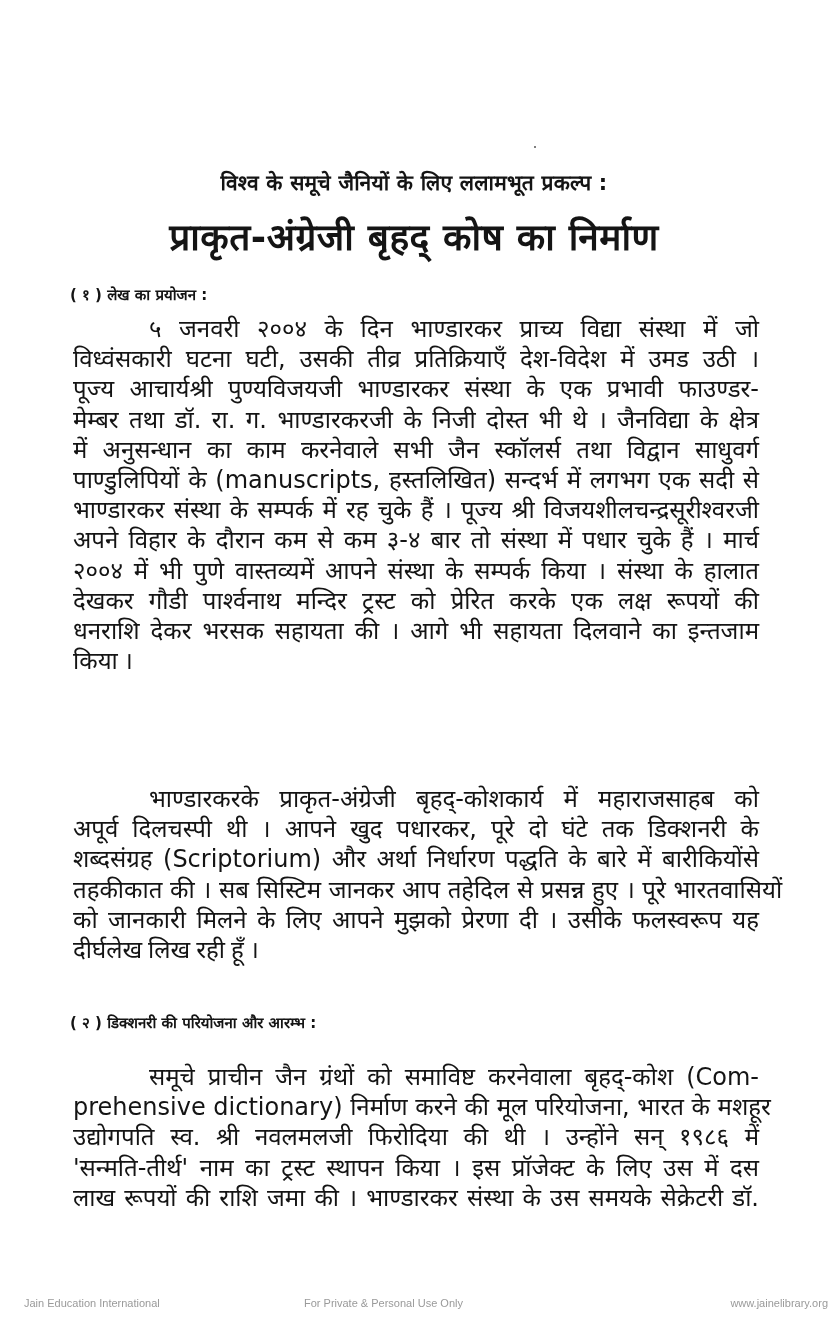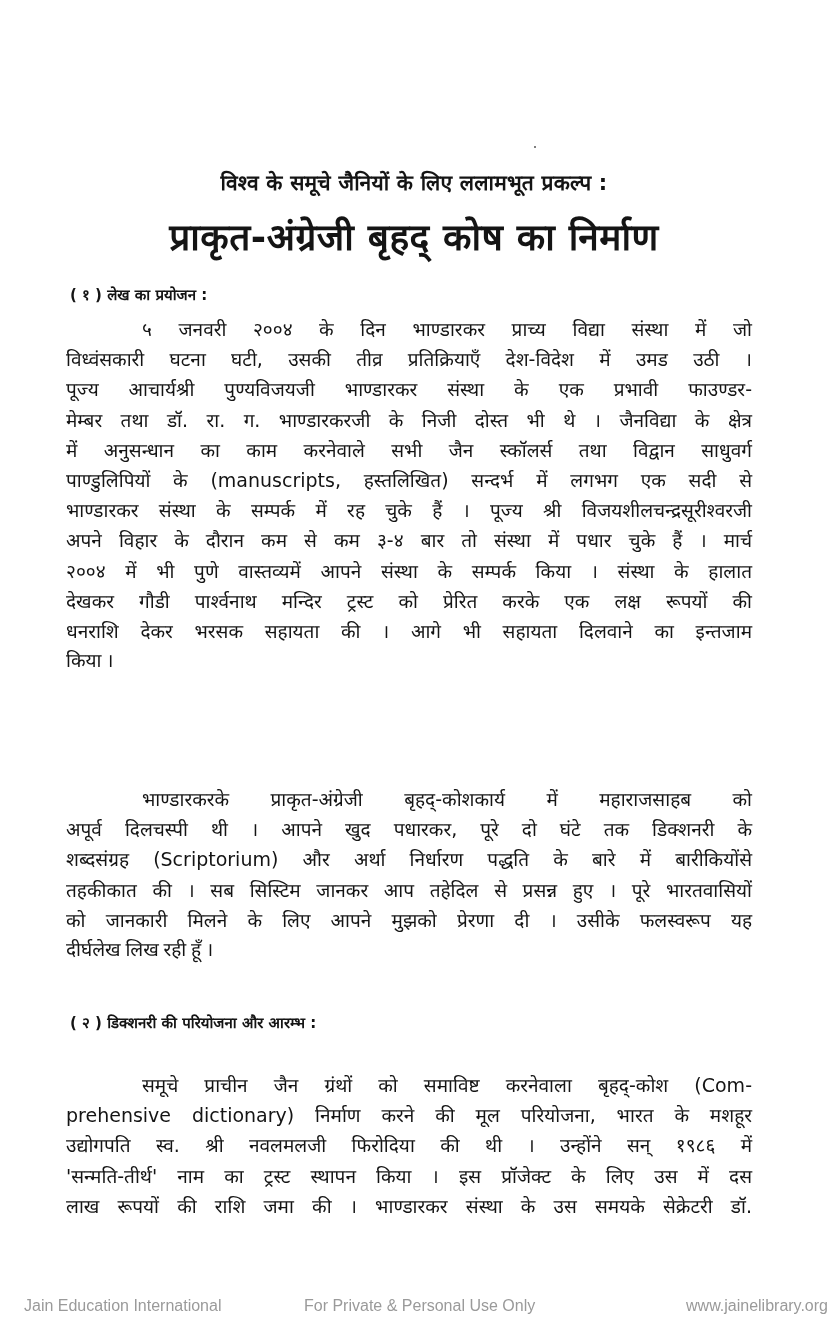--- a/index.html
+++ b/index.html
@@ -21,8 +21,8 @@
     position: absolute; left: 70px; font-size: 15px; font-weight: bold;
   }
   .para {
-    position: absolute; left: 66px; width: 686px;
-    font-size: 19px; line-height: 30.2px;
+    position: absolute; left: 73px; width: 686px;
+    font-size: 24px; line-height: 30.2px;
   }
   .line { display: block; white-space: nowrap; text-align: justify; text-align-last: justify; height: 30.2px; }
   .line.last { text-align-last: left; font-family: Liberation Serif, serif; }

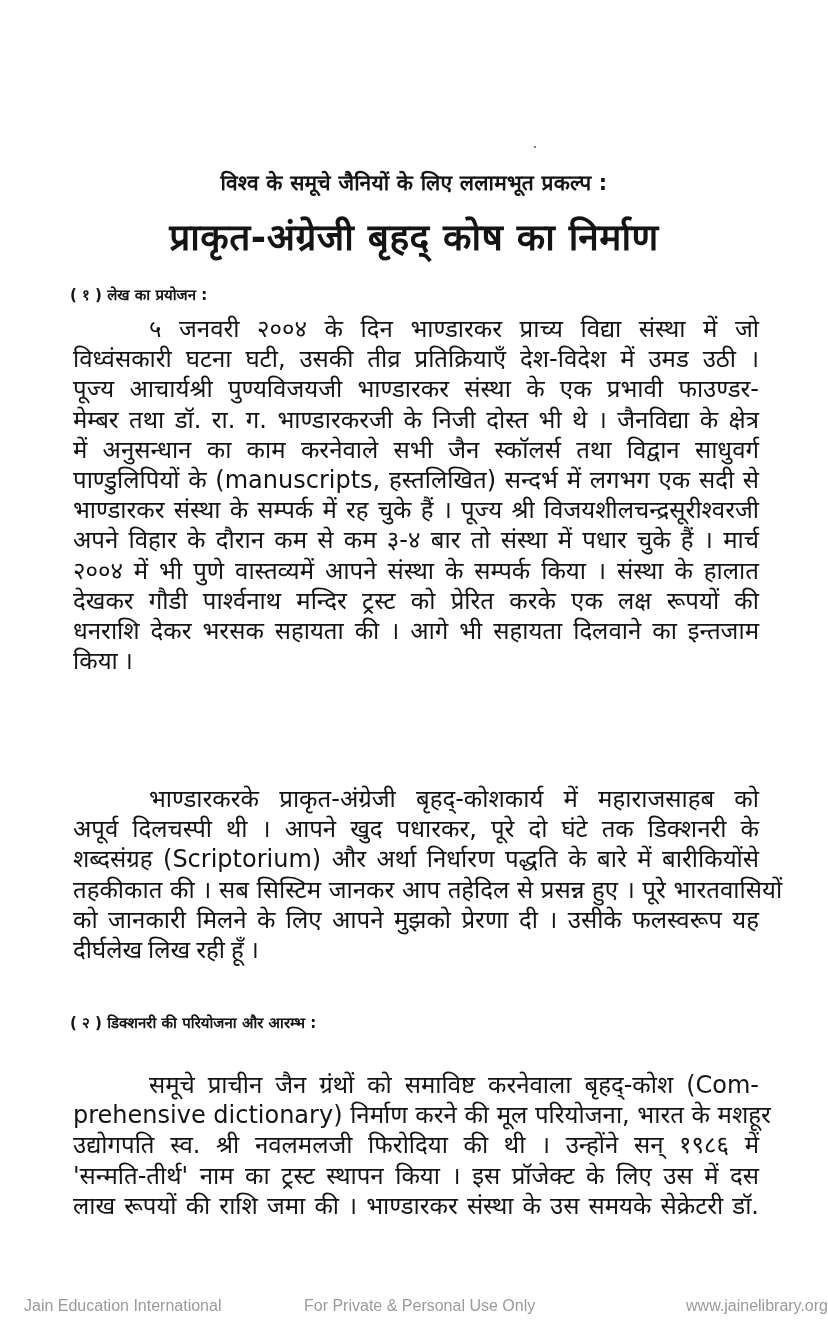--- a/index.html
+++ b/index.html
@@ -69,7 +69,7 @@
 
   <div class="heading" style="top:1012px;">( २ ) डिक्शनरी की परियोजना और आरम्भ :</div>
 
-  <div class="para" style="top:1062px;margin-top:8px;">
+  <div class="para" style="top:1062px;">
     <span class="line indent">समूचे प्राचीन जैन ग्रंथों को समाविष्ट करनेवाला बृहद्-कोश (Com-</span>
     <span class="line">prehensive dictionary) निर्माण करने की मूल परियोजना, भारत के मशहूर</span>
     <span class="line">उद्योगपति स्व. श्री नवलमलजी फिरोदिया की थी । उन्होंने सन् १९८६ में</span>

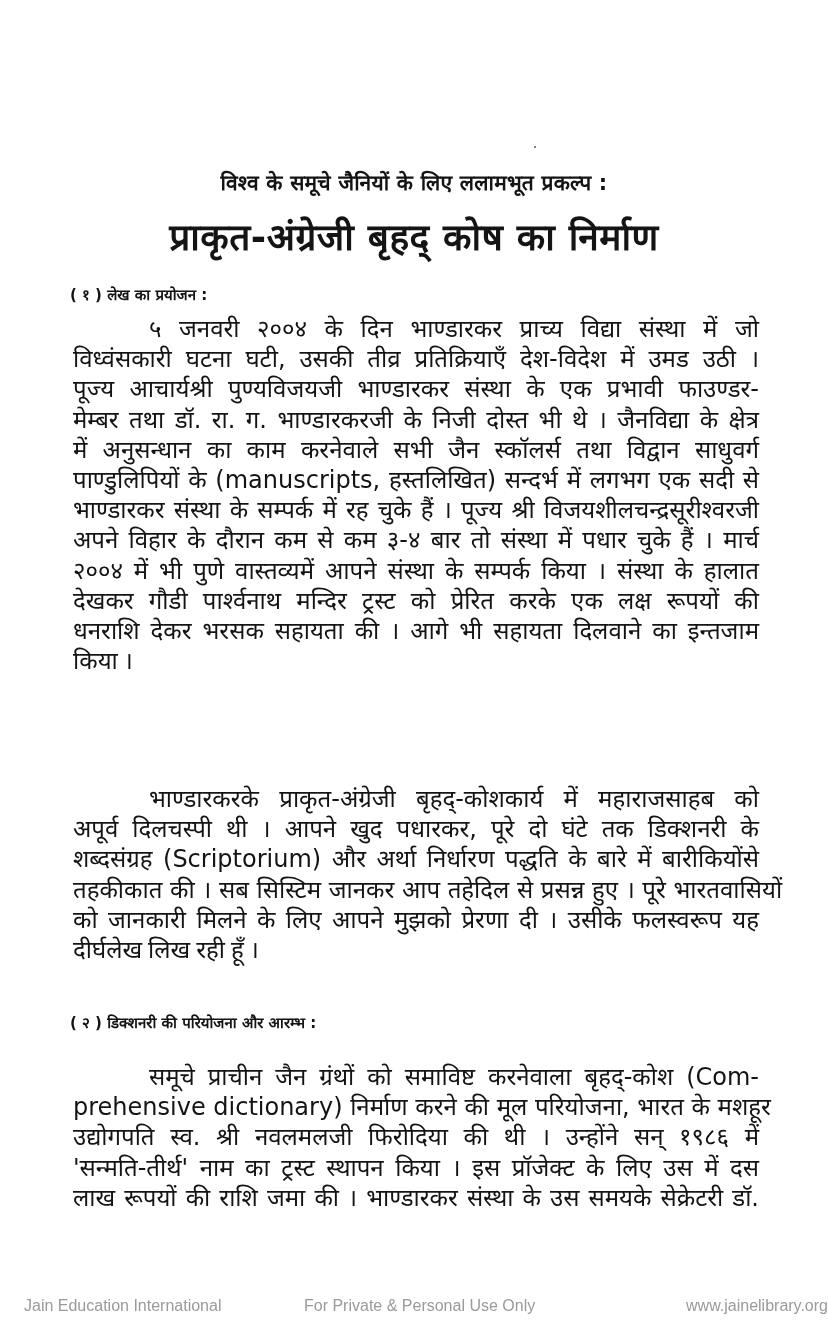--- a/index.html
+++ b/index.html
@@ -29,7 +29,7 @@
   .line.indent { padding-left: 76px; }
   .footer {
     position: absolute; top: 1297px; font-family: "Liberation Sans", sans-serif;
-    font-size: 16px; color: #9a9a9a;
+    font-size: 11px; color: #9a9a9a;
   }
 </style>
 </head>

